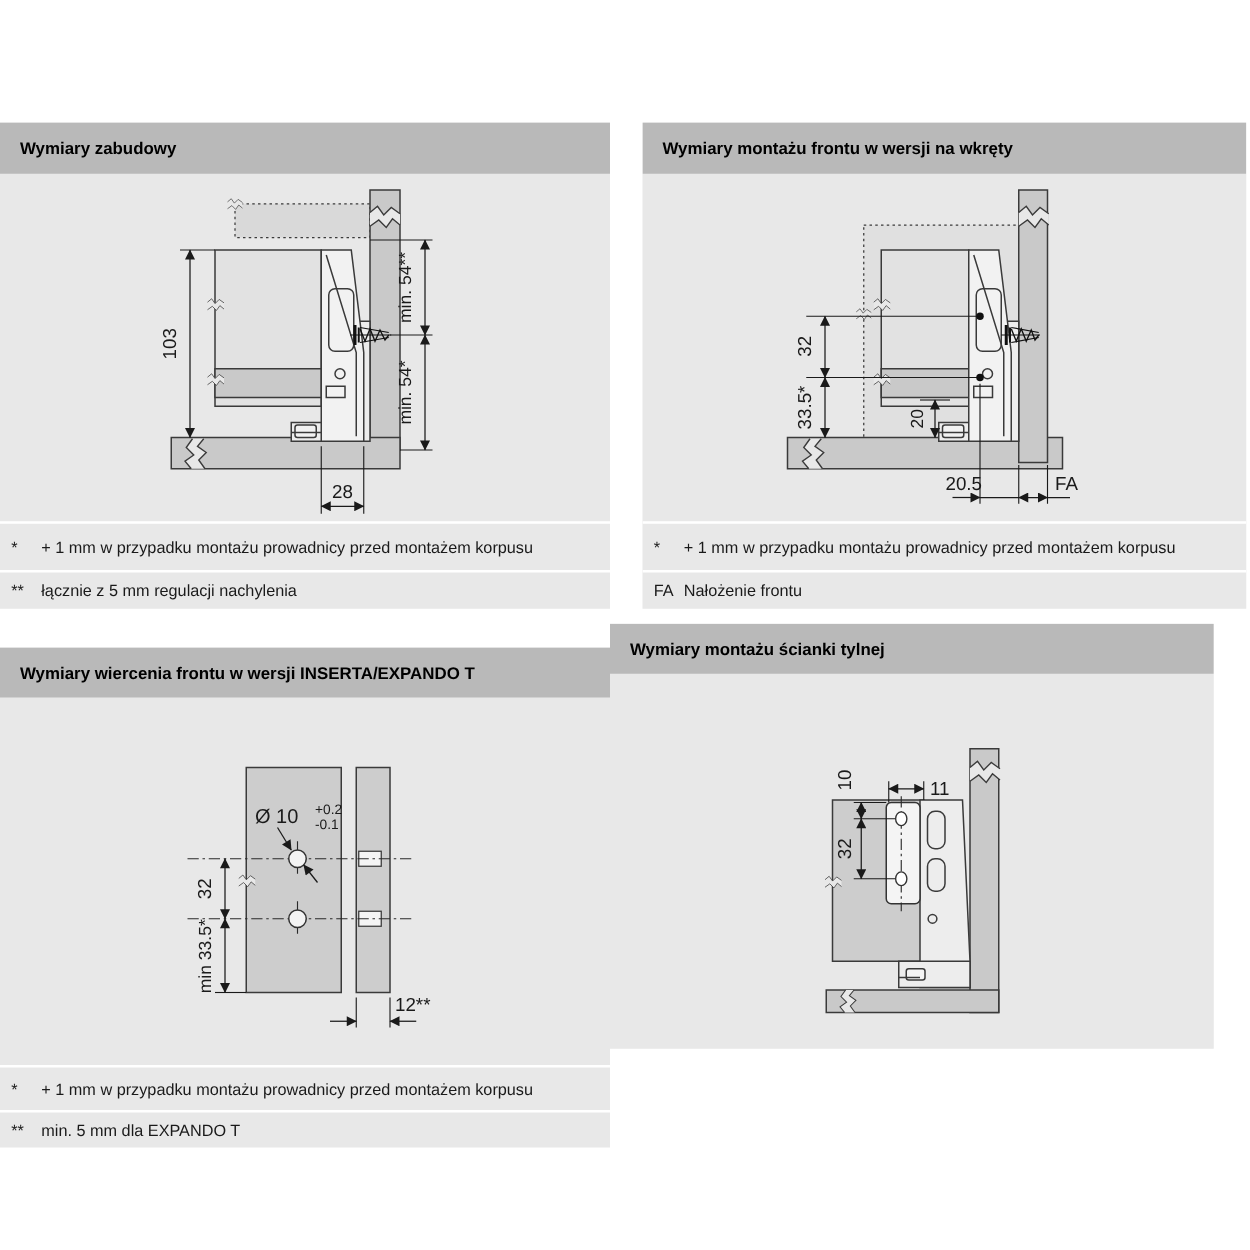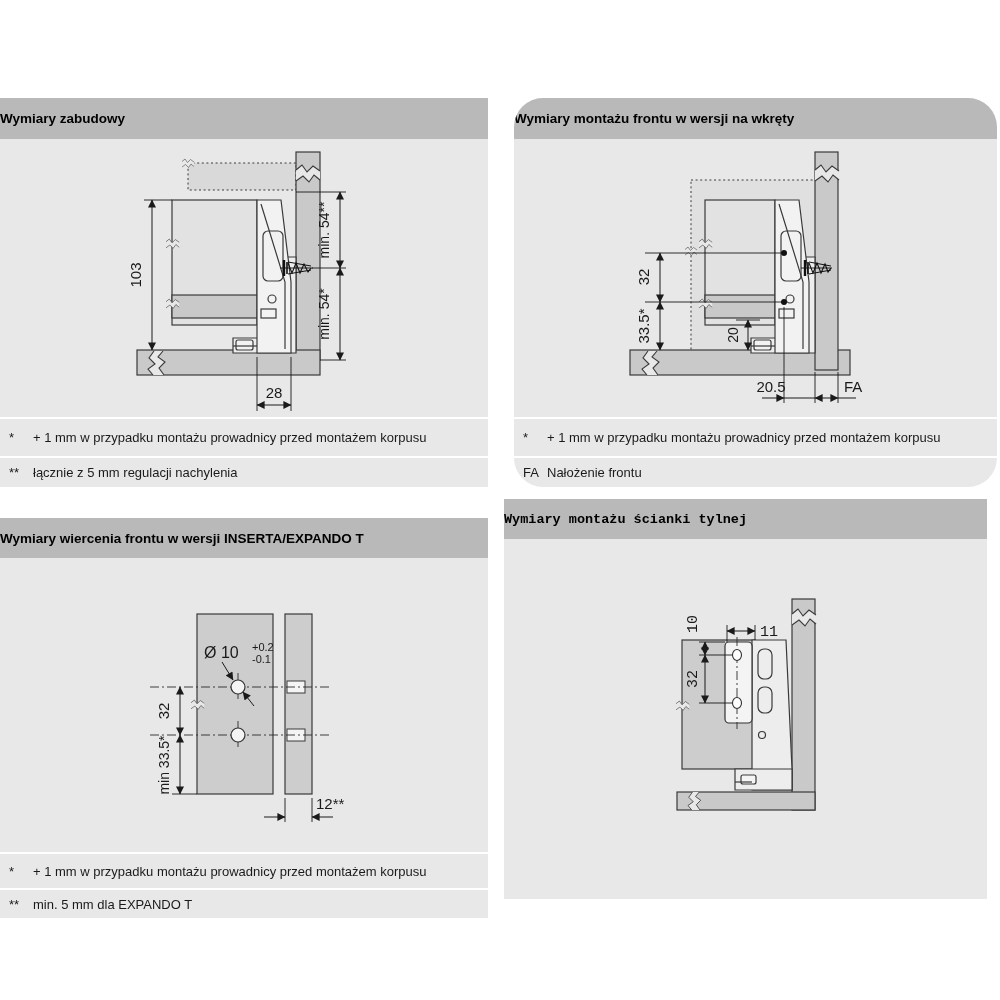--- a/index.html
+++ b/index.html
@@ -11,7 +11,7 @@
   #panel-bl{left:0;top:499px;width:488px;height:400px;margin-top:19px;}
   #panel-br{left:504px;top:499px;width:483px;height:400px;font-family:Liberation Mono, monospace;}
   .hdr{background:#b9b9b9;flex:0 0 auto;display:flex;align-items:center;
-       padding-left:0;font-size:13.5px;font-weight:bold;color:#000;}
+       padding-left:16px;font-size:13.5px;font-weight:bold;color:#000;}
   #panel-tl .hdr,#panel-tr .hdr{height:41px;}
   #panel-bl .hdr,#panel-br .hdr{height:40px;}
   svg{display:block;flex:0 0 auto;}

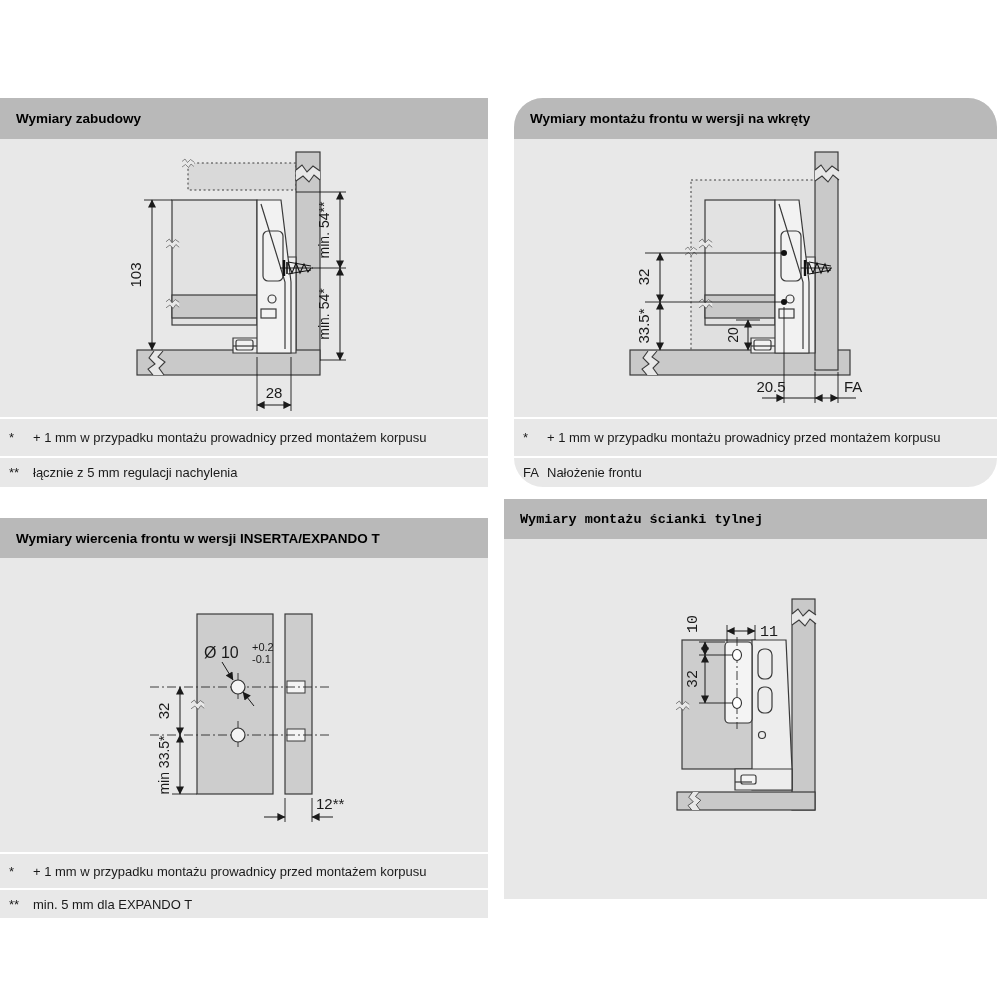--- a/index.html
+++ b/index.html
@@ -7,7 +7,7 @@
        font-family:"Liberation Sans", sans-serif;color:#1a1a1a;}
   .panel{position:absolute;background:#e8e8e8;display:flex;flex-direction:column;overflow:hidden;}
   #panel-tl{left:0;top:98px;width:488px;height:389px;}
-  #panel-tr{left:514px;top:98px;width:483px;height:389px;border-radius:29px;}
+  #panel-tr{left:514px;top:98px;width:483px;height:389px;}
   #panel-bl{left:0;top:499px;width:488px;height:400px;margin-top:19px;}
   #panel-br{left:504px;top:499px;width:483px;height:400px;font-family:Liberation Mono, monospace;}
   .hdr{background:#b9b9b9;flex:0 0 auto;display:flex;align-items:center;

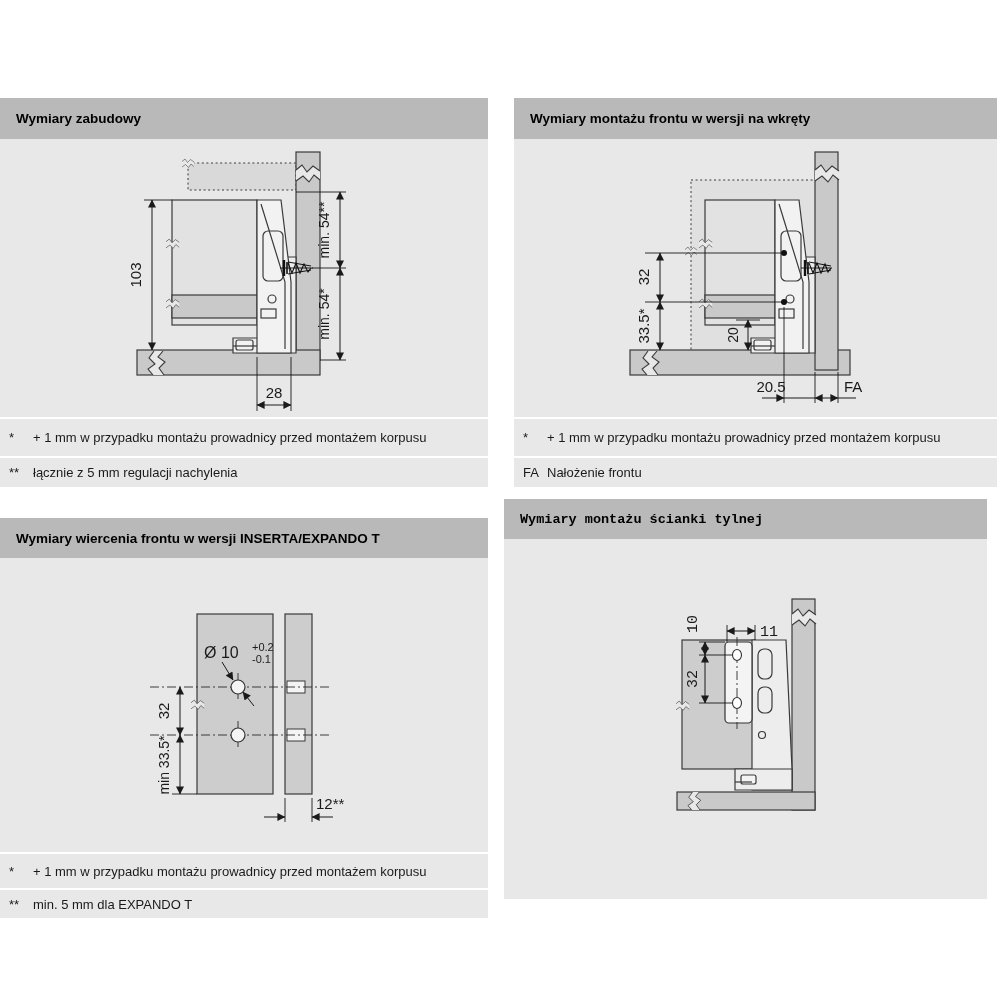--- a/index.html
+++ b/index.html
@@ -9,7 +9,7 @@
   #panel-tl{left:0;top:98px;width:488px;height:389px;}
   #panel-tr{left:514px;top:98px;width:483px;height:389px;}
   #panel-bl{left:0;top:499px;width:488px;height:400px;margin-top:19px;}
-  #panel-br{left:504px;top:499px;width:483px;height:400px;font-family:Liberation Mono, monospace;}
+  #panel-br{left:488px;top:499px;width:483px;height:340px;}
   .hdr{background:#b9b9b9;flex:0 0 auto;display:flex;align-items:center;
        padding-left:16px;font-size:13.5px;font-weight:bold;color:#000;}
   #panel-tl .hdr,#panel-tr .hdr{height:41px;}

